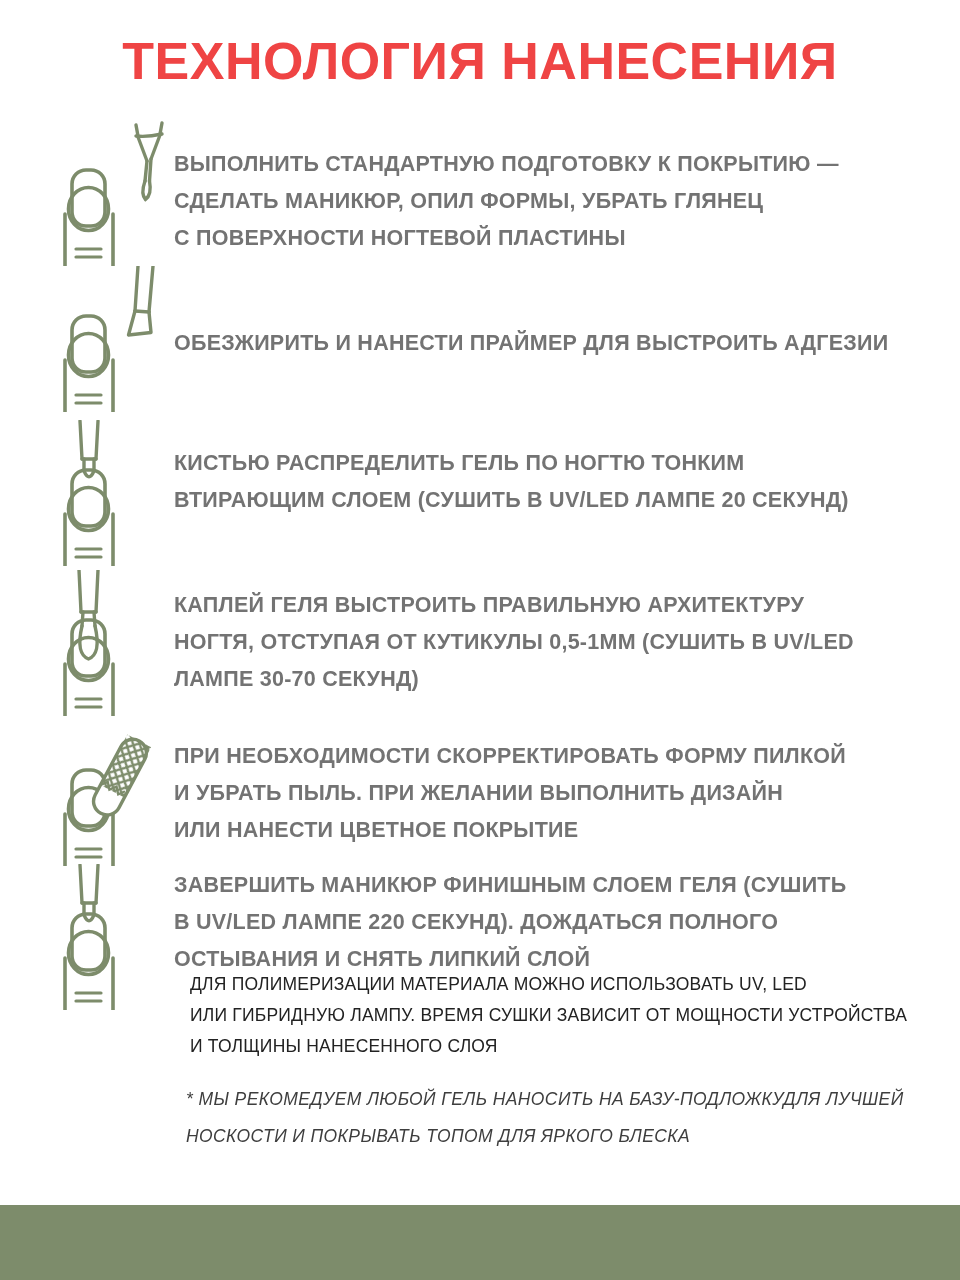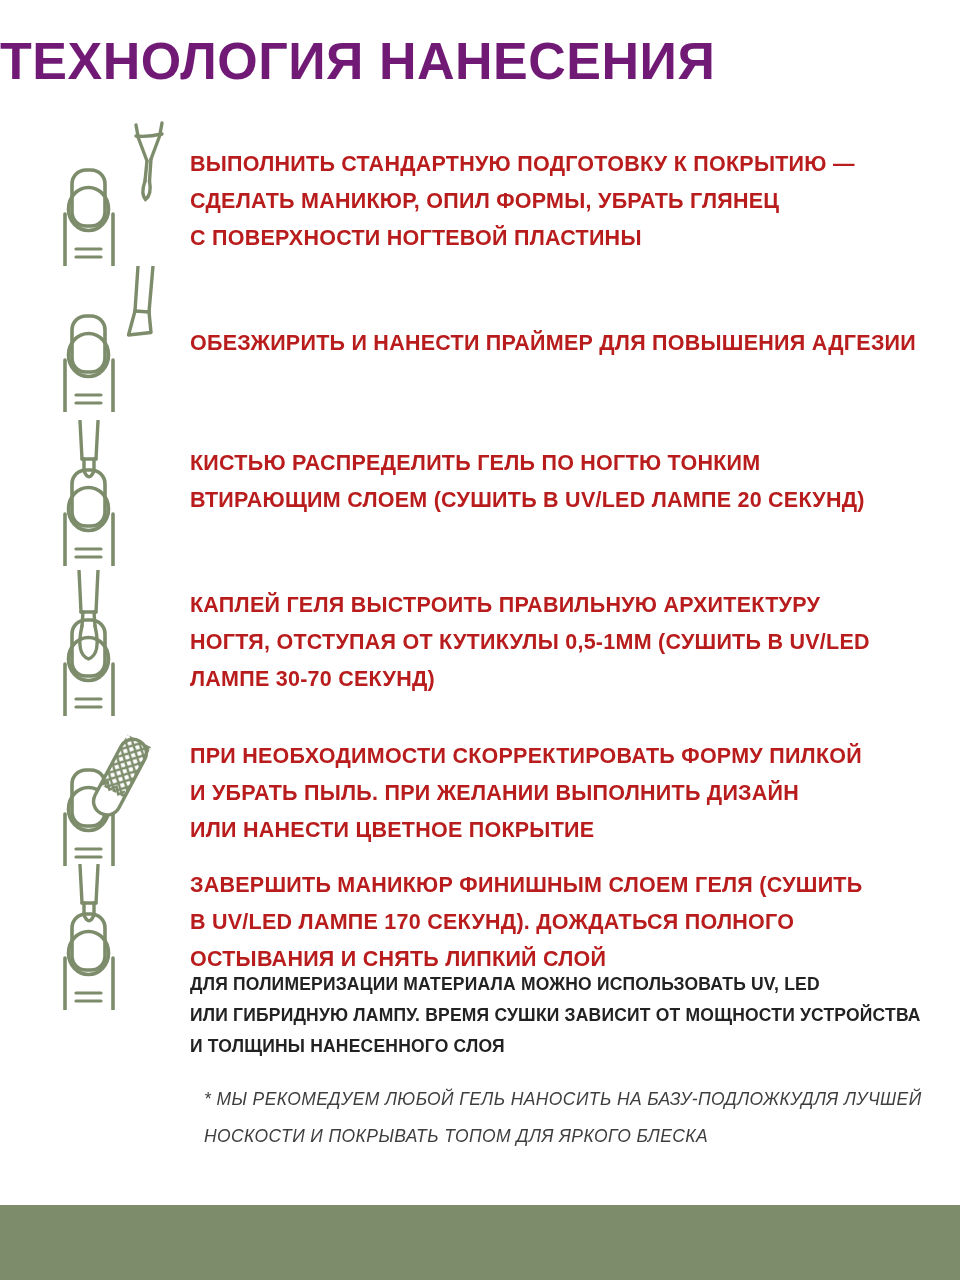--- a/index.html
+++ b/index.html
@@ -10,8 +10,8 @@
   }
   .title{
     position:absolute;top:30px;left:0;width:960px;
-    text-align:left;font-size:52px;line-height:62px;font-weight:700;
-    color:#701a75;letter-spacing:0.5px;white-space:nowrap;
+    text-align:center;font-size:52px;line-height:62px;font-weight:700;
+    color:#ef4444;letter-spacing:0.5px;white-space:nowrap;
   }
   .step-icon{position:absolute;left:50px;width:120px;height:146px;}
   .step-text{

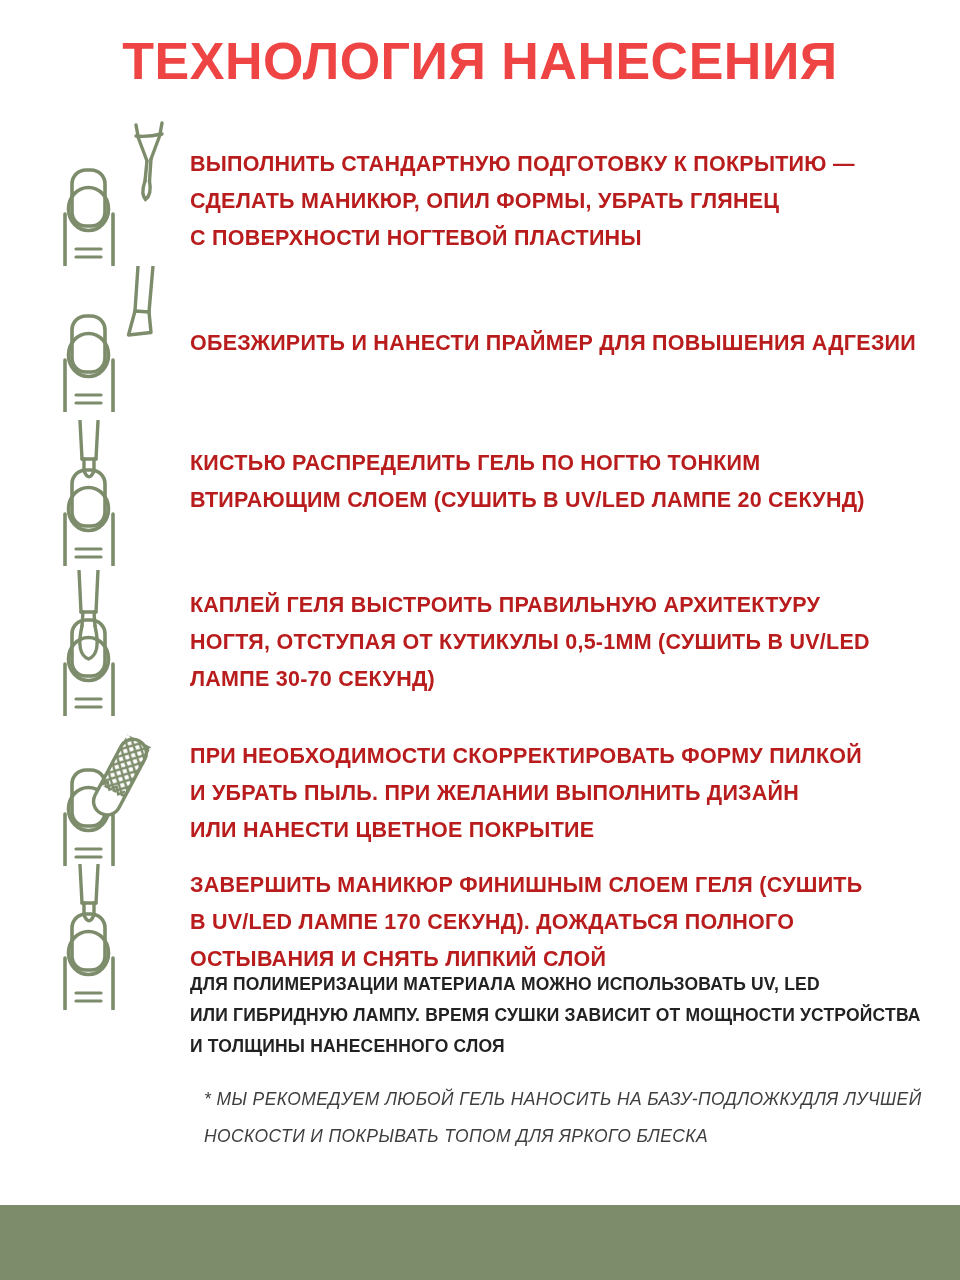--- a/index.html
+++ b/index.html
@@ -15,9 +15,9 @@
   }
   .step-icon{position:absolute;left:50px;width:120px;height:146px;}
   .step-text{
-    position:absolute;left:190px;width:745px;
+    position:absolute;left:174px;width:745px;
     font-size:21.5px;line-height:37px;font-weight:600;
-    color:#b91c1c;letter-spacing:0.25px;white-space:pre-line;
+    color:#737373;letter-spacing:0.25px;white-space:pre-line;
   }
   .note-text{
     position:absolute;left:190px;width:750px;

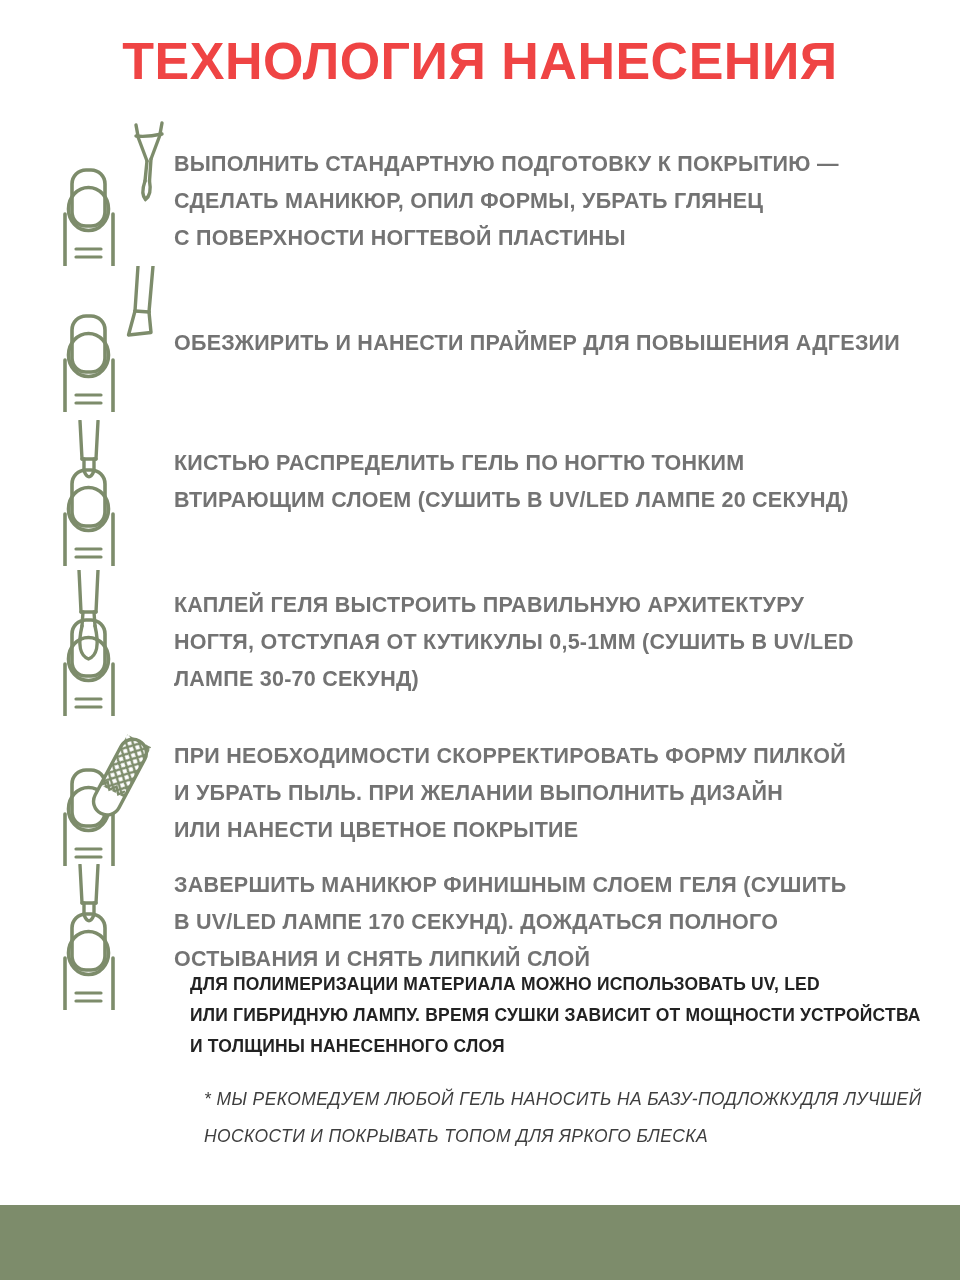--- a/index.html
+++ b/index.html
@@ -85,7 +85,7 @@
     </g>
   </svg>
 </div>
-<div class="step-text" style="top:325px">ОБЕЗЖИРИТЬ И НАНЕСТИ ПРАЙМЕР ДЛЯ ПОВЫШЕНИЯ АДГЕЗИИ</div>
+<div class="step-text" style="top:325px">ОБЕЗЖИРИТЬ И НАНЕСТИ ПРАЙМЕР ДЛЯ ВЫСТРОИТЬ АДГЕЗИИ</div>
 
 <div class="step-icon" style="top:420px">
   <svg width="120" height="146" viewBox="0 0 120 146">

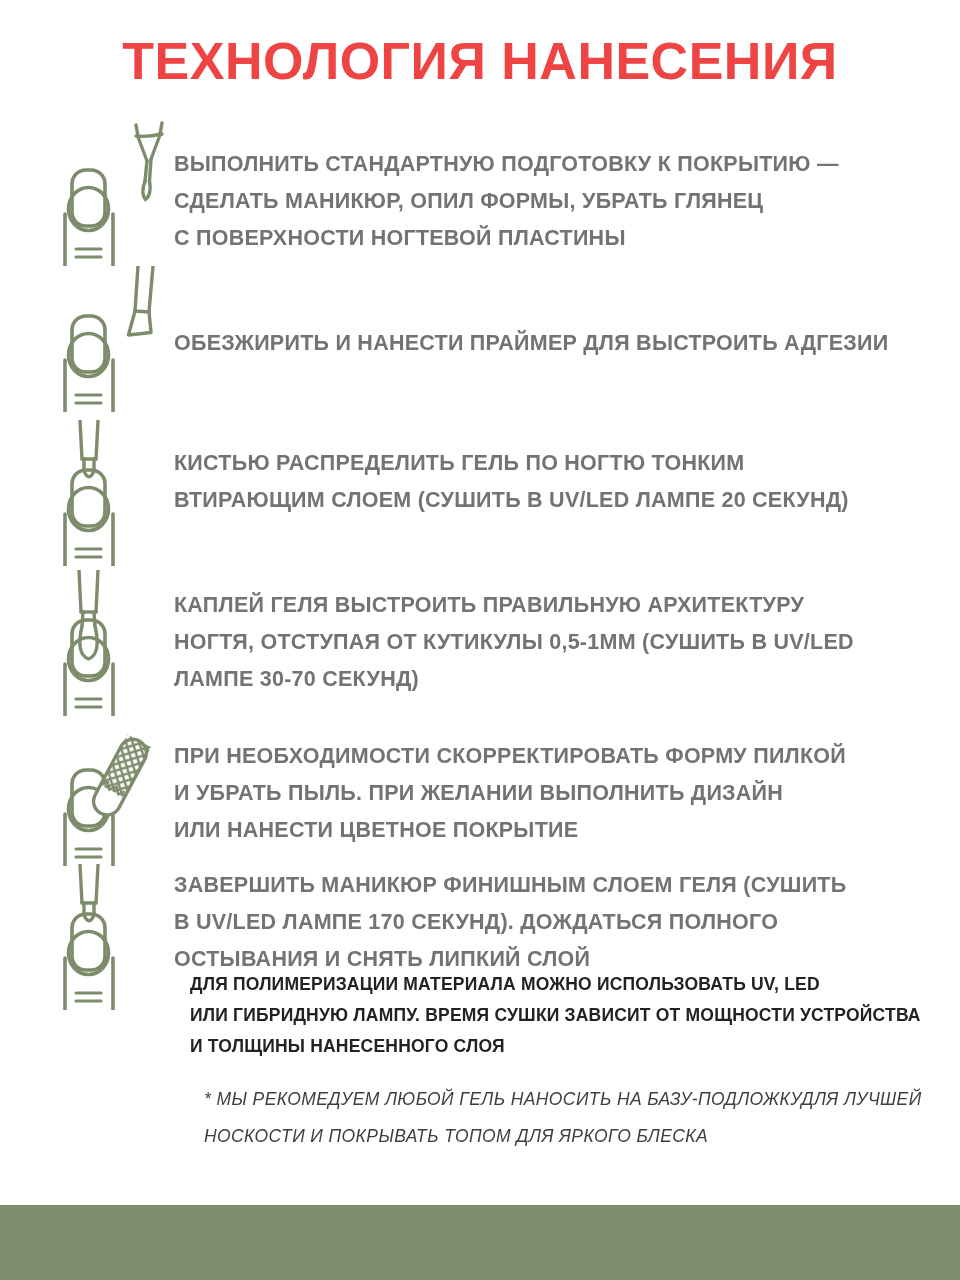--- a/index.html
+++ b/index.html
@@ -145,7 +145,7 @@
   </svg>
 </div>
 <div class="step-text" style="top:867px">ЗАВЕРШИТЬ МАНИКЮР ФИНИШНЫМ СЛОЕМ ГЕЛЯ (СУШИТЬ
-В UV/LED ЛАМПЕ 170 СЕКУНД). ДОЖДАТЬСЯ ПОЛНОГО
+В UV/LED ЛАМПЕ 220 СЕКУНД). ДОЖДАТЬСЯ ПОЛНОГО
 ОСТЫВАНИЯ И СНЯТЬ ЛИПКИЙ СЛОЙ</div>
 
 <div class="note-text" style="top:969px">ДЛЯ ПОЛИМЕРИЗАЦИИ МАТЕРИАЛА МОЖНО ИСПОЛЬЗОВАТЬ UV, LED

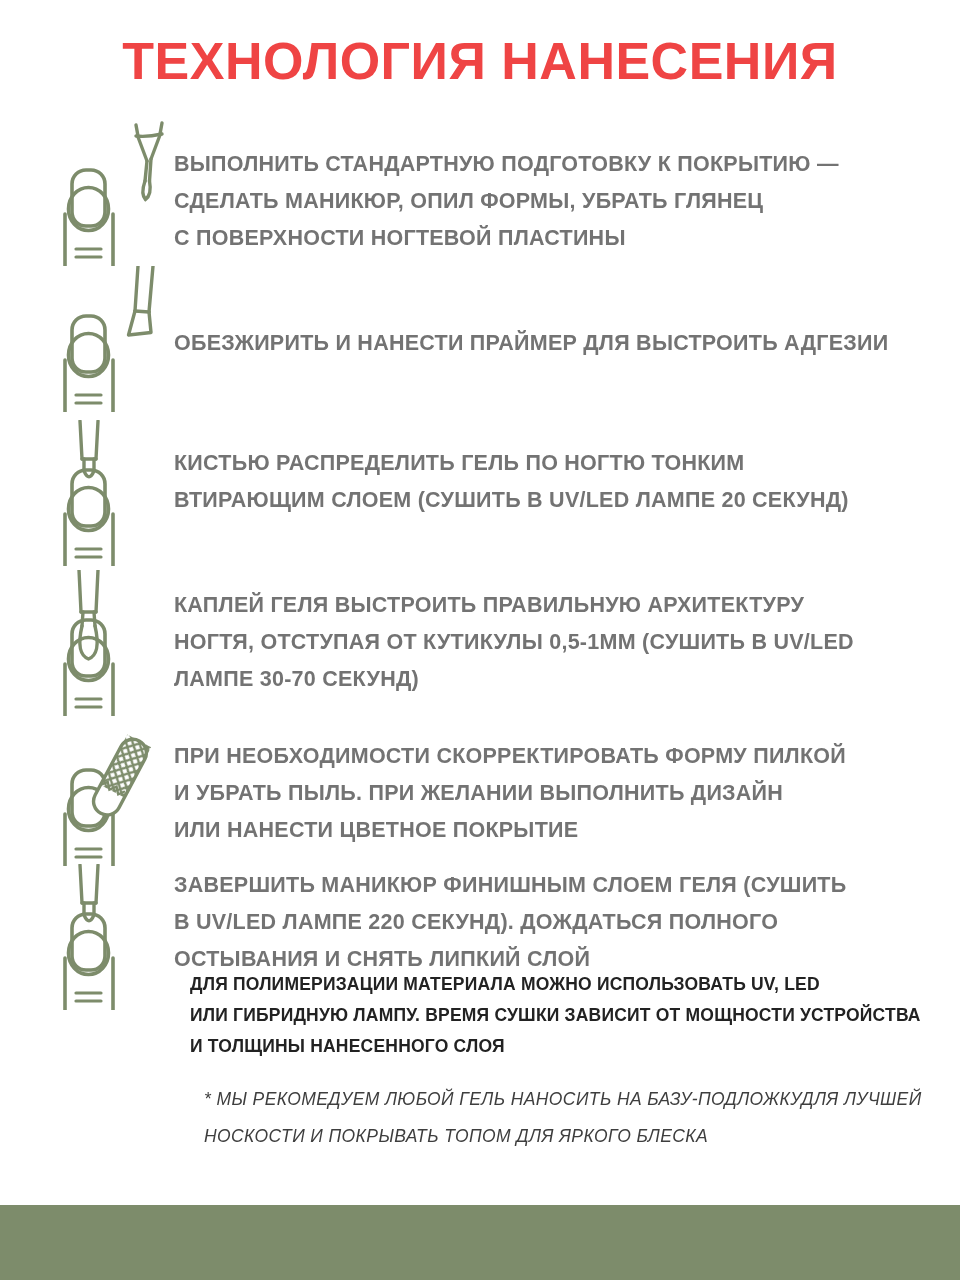--- a/index.html
+++ b/index.html
@@ -21,7 +21,7 @@
   }
   .note-text{
     position:absolute;left:190px;width:750px;
-    font-size:17.5px;line-height:31px;font-weight:700;
+    font-size:17.5px;line-height:31px;font-weight:400;
     color:#222222;letter-spacing:0.2px;white-space:pre-line;
   }
   .footnote{

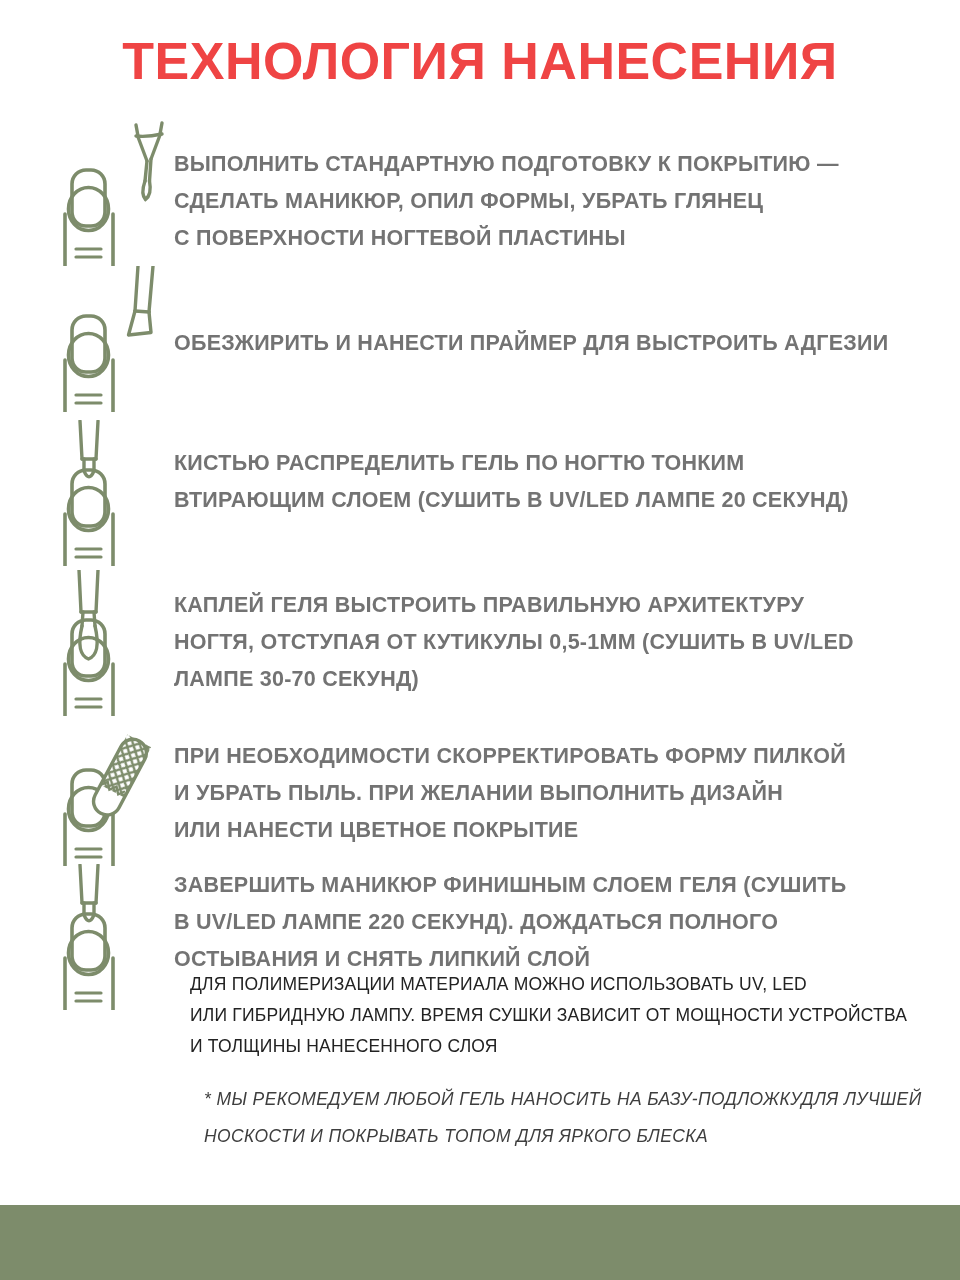--- a/index.html
+++ b/index.html
@@ -25,7 +25,7 @@
     color:#222222;letter-spacing:0.2px;white-space:pre-line;
   }
   .footnote{
-    position:absolute;left:204px;width:750px;
+    position:absolute;left:186px;width:750px;
     font-size:17.5px;line-height:37px;font-style:italic;font-weight:400;
     color:#3e3e3e;letter-spacing:0.4px;white-space:pre-line;
   }

